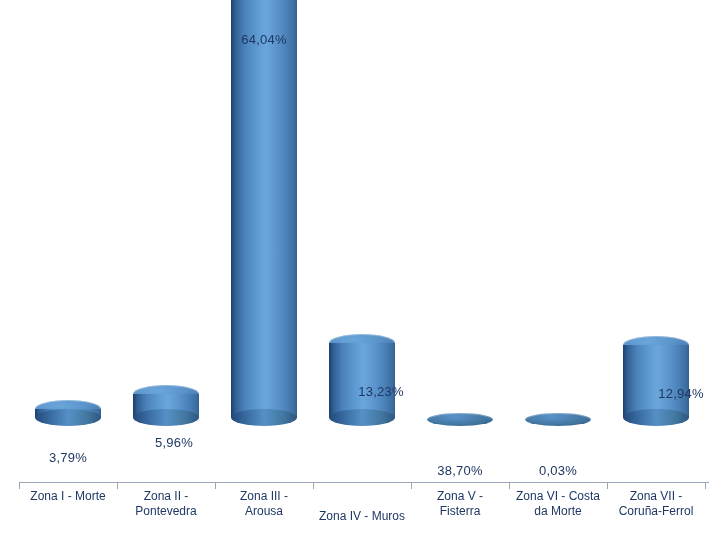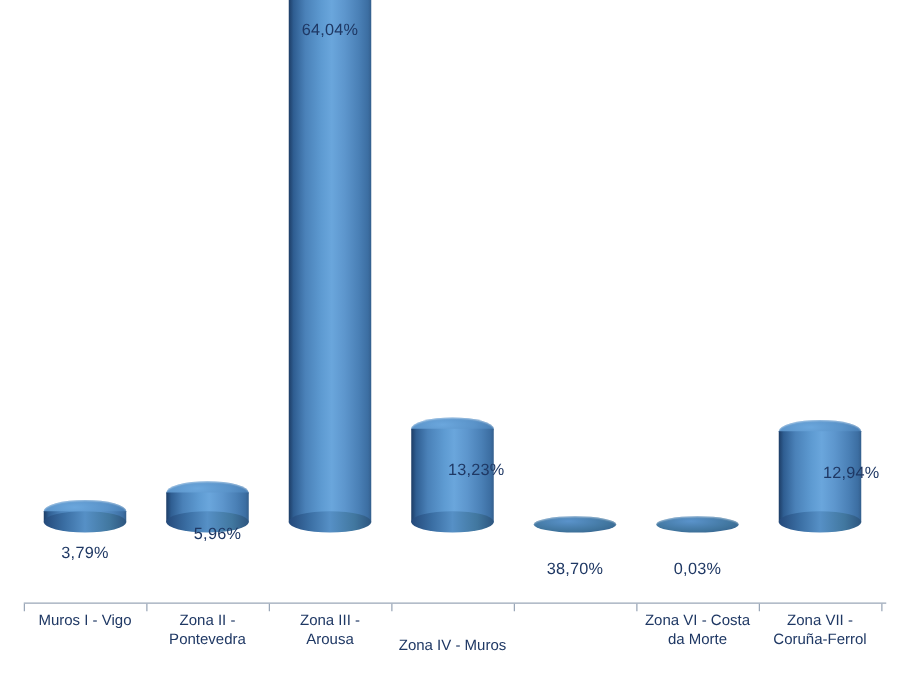--- a/index.html
+++ b/index.html
@@ -44,7 +44,7 @@
 
   
   .value-label{position:absolute;width:98px;text-align:center;
-     font-size:13px;color:#1f3864;letter-spacing:.2px;white-space:nowrap;}
+     font-size:13px;color:#1f3864;letter-spacing:.2px;white-space:nowrap;margin-top:16px;}
 
   
   .cat-label{position:absolute;top:489px;width:98px;text-align:center;

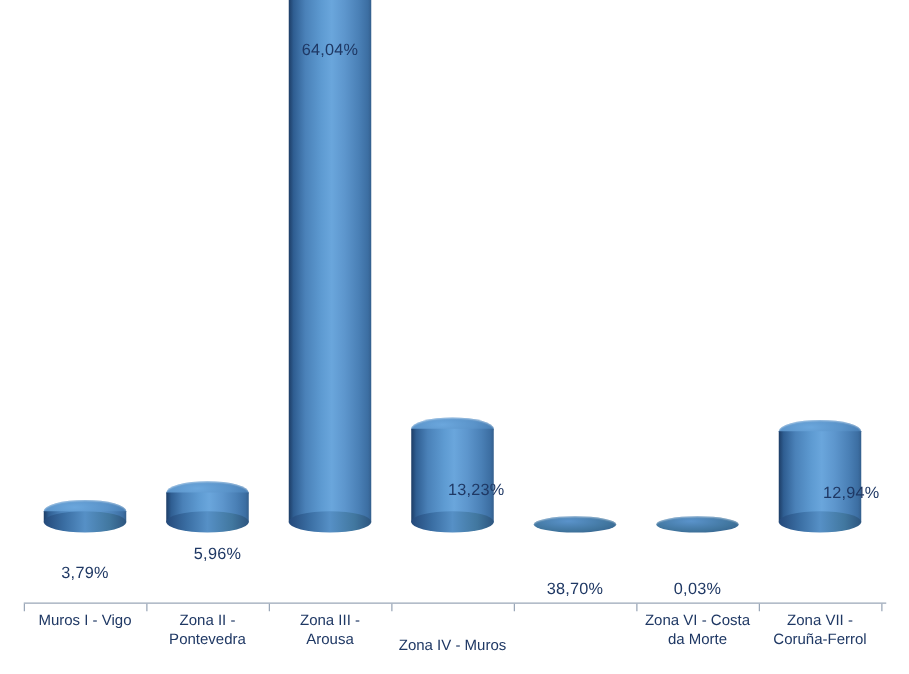--- a/index.html
+++ b/index.html
@@ -125,7 +125,7 @@
   <div class="axis-tick" style="left: 705px;"></div>
 
   <div class="cat-label" style="left: 19px;">
-    <div>Muros I - Vigo</div>
+    <div>Zona I - Morte</div>
     <div></div>
   </div>
   <div class="cat-label" style="left: 215px;">

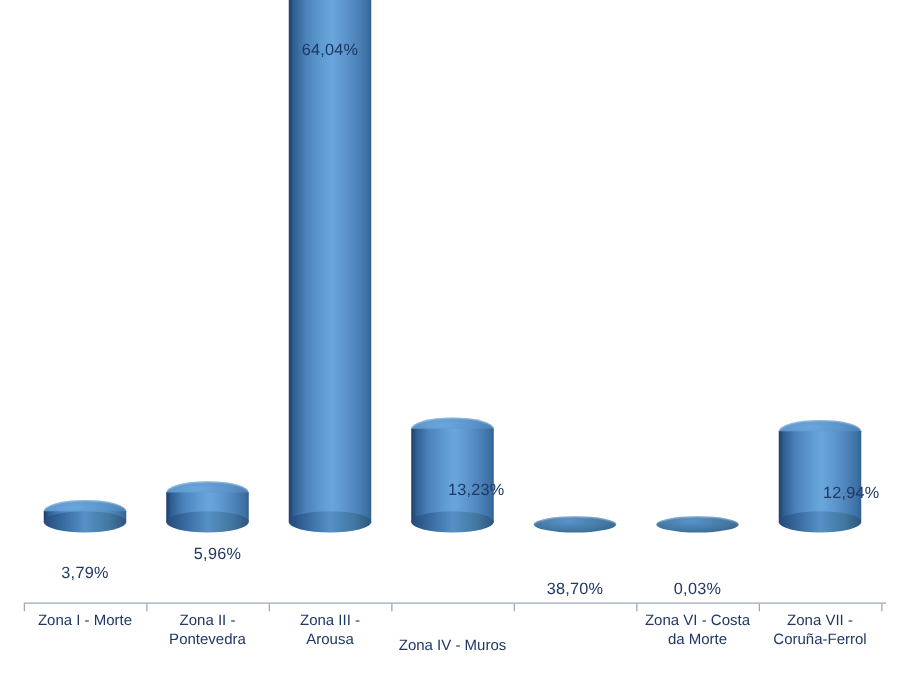--- a/index.html
+++ b/index.html
@@ -140,6 +140,10 @@
     <div>Zona IV - Muros</div>
     <div></div>
   </div>
+  <div class="cat-label" style="left: 411px;">
+    <div>Zona V -</div>
+    <div>Fisterra</div>
+  </div>
   <div class="cat-label" style="left: 509px;">
     <div>Zona VI - Costa</div>
     <div>da Morte</div>

